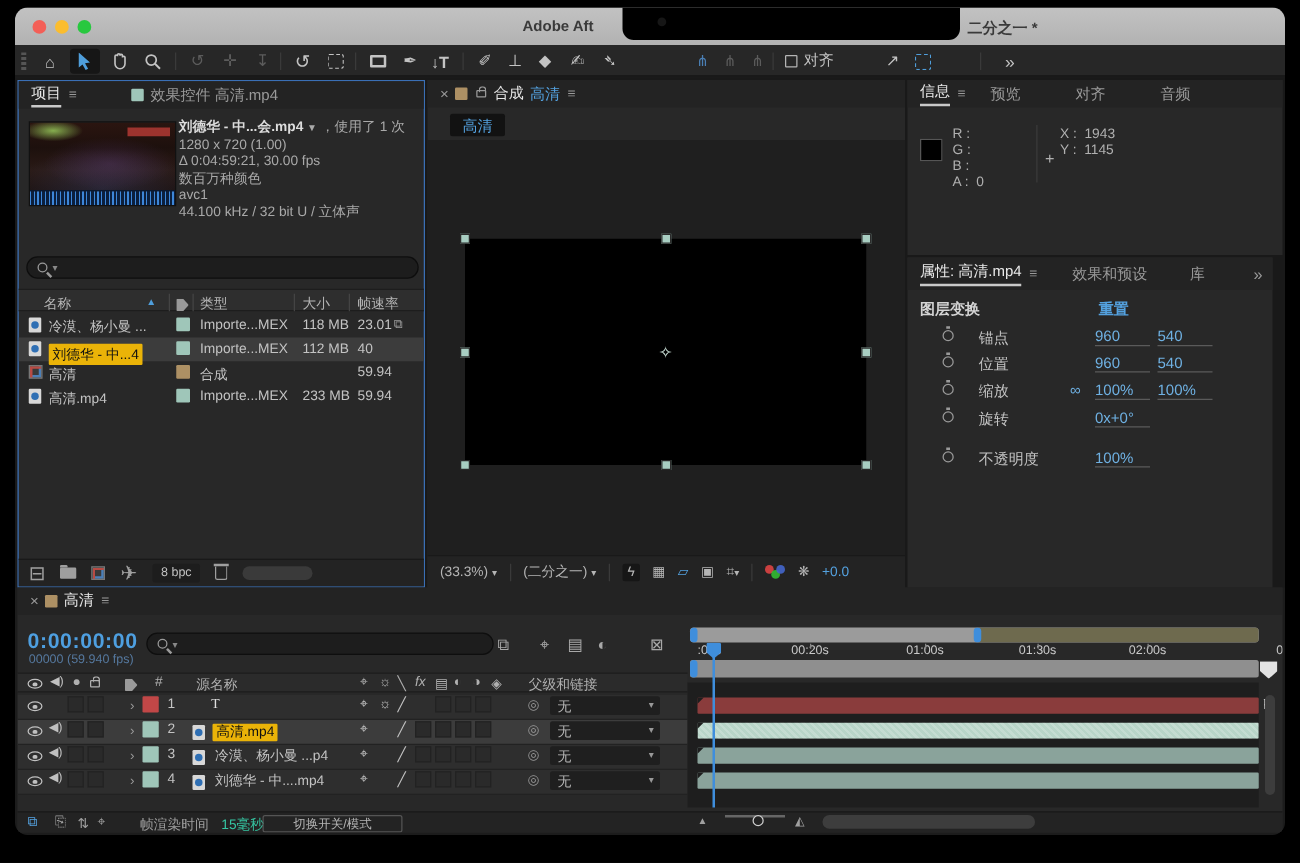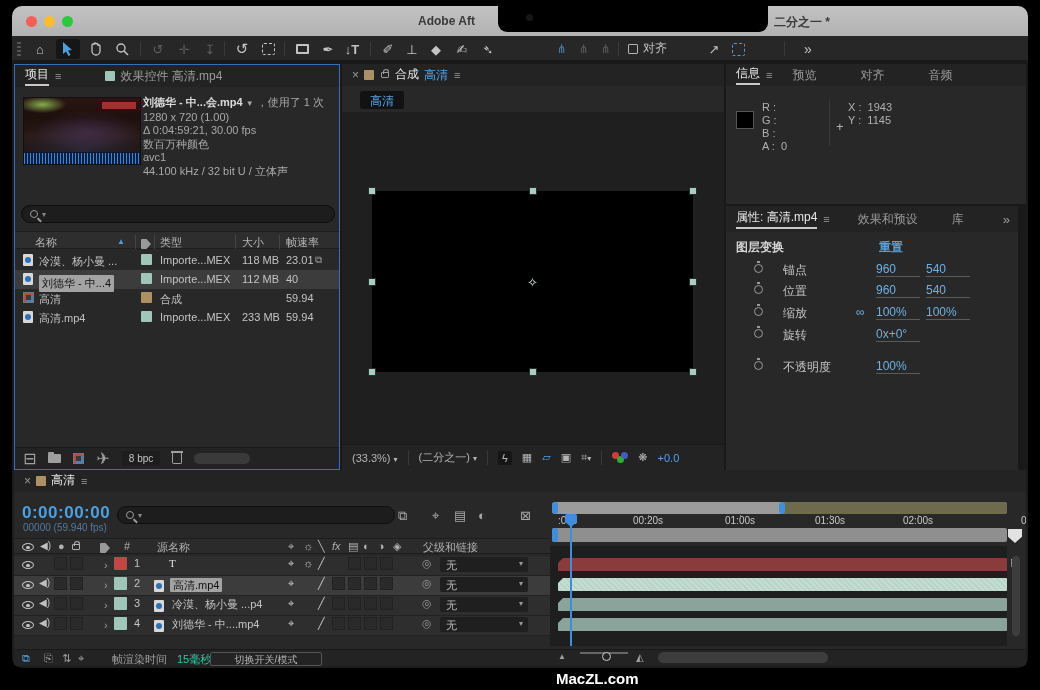--- a/index.html
+++ b/index.html
@@ -65,7 +65,7 @@
   .prow { position:absolute; left:0; width:100%; height:19px; font-size:11px; color:#c3c3c3; }
   .prow.sel { background:#3c3c3c; }
   .prow span { position:absolute; top:3px; white-space:nowrap; }
-  .namechip { background:#a3a3a3; color:#111; padding:1px 3px; border-radius:1px; }
+  .namechip { background:#eab308; color:#111; padding:1px 3px; border-radius:1px; }
   .i-footage { position:absolute; left:8px; top:3px; width:10px; height:12px; background:#d8d8d8; border-radius:1px; }
   .i-footage::after { content:''; position:absolute; left:2px; top:3px; width:6px; height:6px; border-radius:50%; background:#2f6fb4; }
   .i-comp { position:absolute; left:8px; top:4px; width:11px; height:11px; background:#3a3a3a; border:1px solid #777;

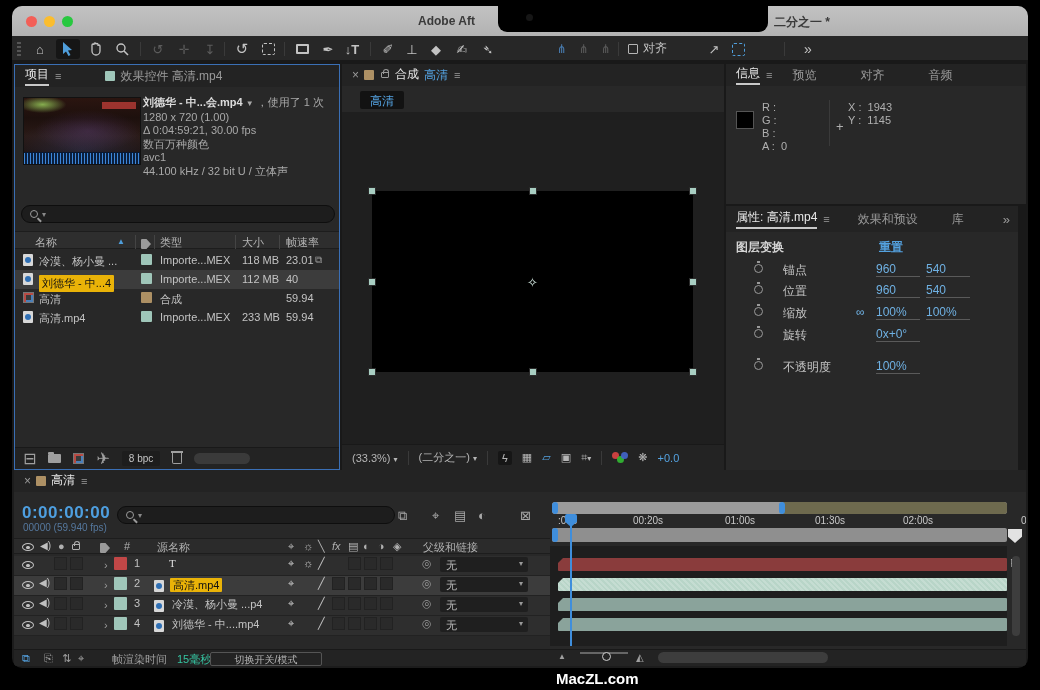--- a/index.html
+++ b/index.html
@@ -608,9 +608,6 @@
     </section>
   </div>
 
-  <div class="footer">
-    <span>MacZL.com</span>
-  </div>
 </div>
 
 </body></html>

